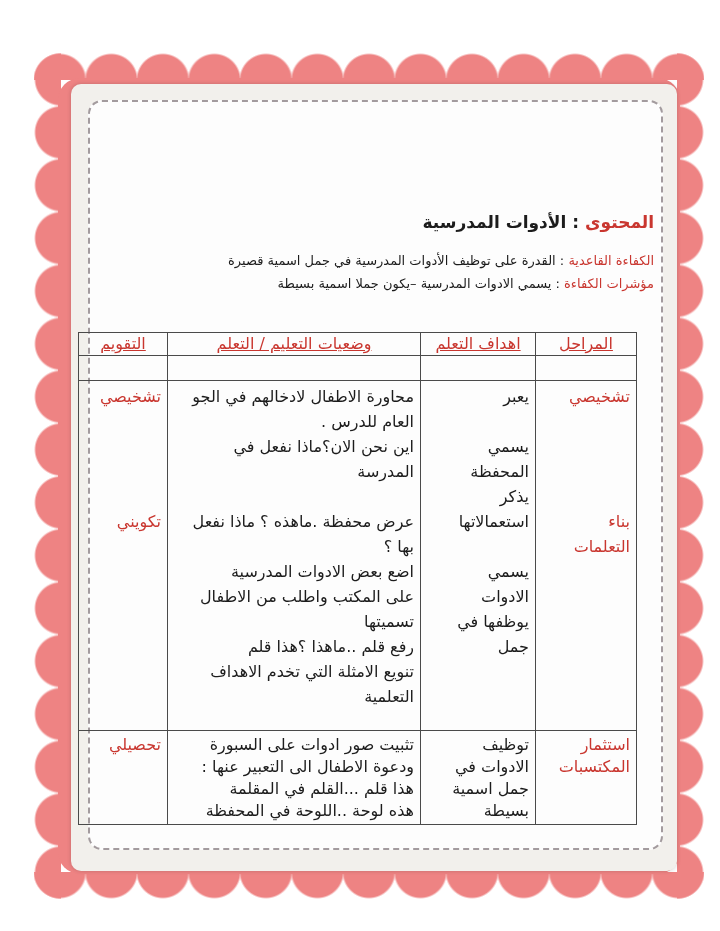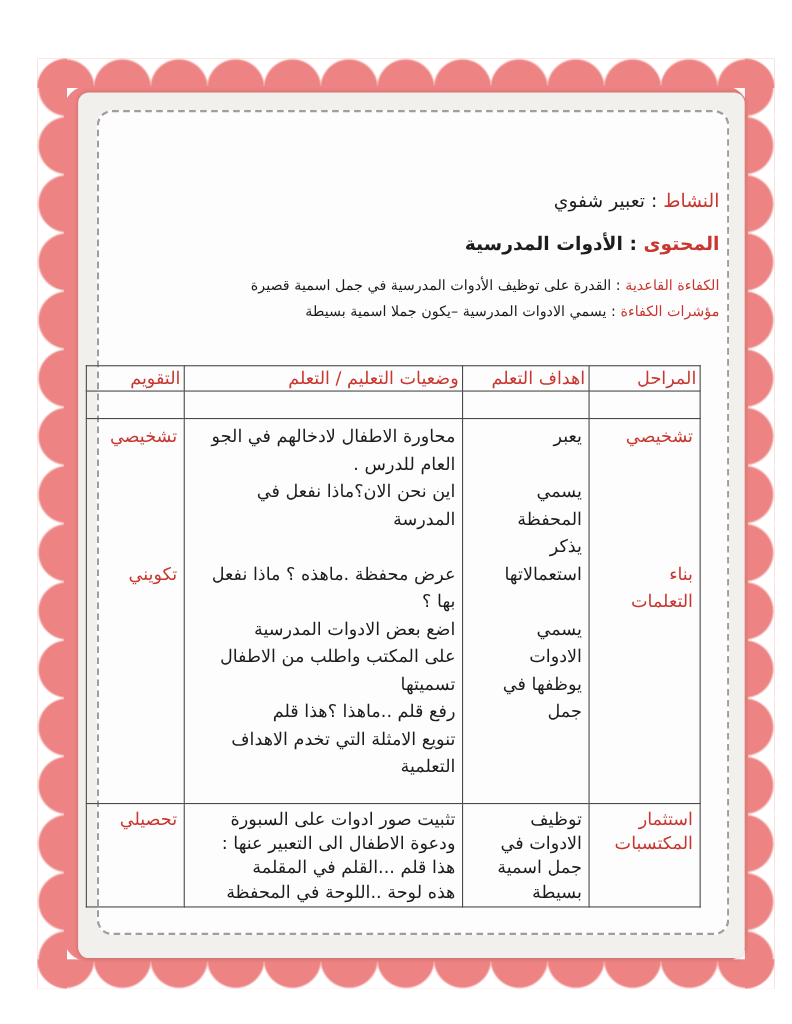--- a/index.html
+++ b/index.html
@@ -65,9 +65,6 @@
   <div class="content">
 
 
-    <div class="hline" style="top:170px;">
-      <span class="red">النشاط</span><span> : تعبير شفوي</span>
-    </div>
 
     <div class="hline" style="top:209px;font-weight:bold;">
       <span class="red">المحتوى</span><span> : الأدوات المدرسية</span>

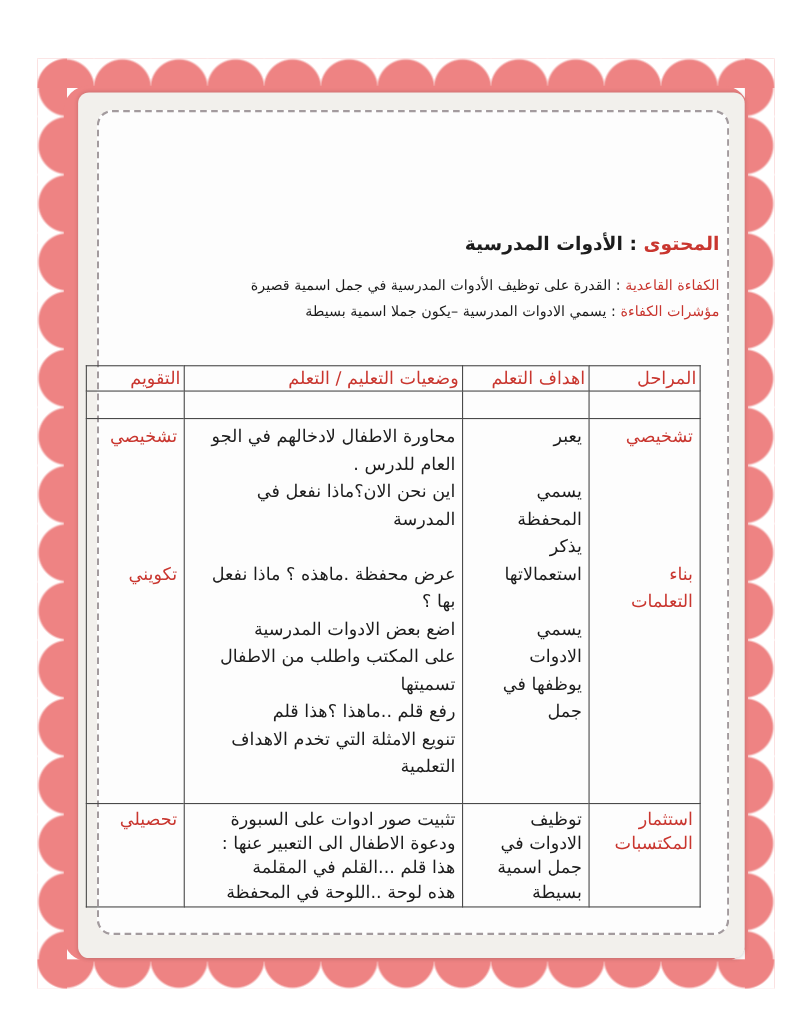--- a/index.html
+++ b/index.html
@@ -39,7 +39,7 @@
   table.lesson{position:absolute;left:78px;top:332px;width:558px;
     border-collapse:collapse;table-layout:fixed;direction:rtl;font-size:16px;}
   table.lesson td{border:1px solid #4a4a4a;vertical-align:top;overflow:hidden;}
-  tr.thead td{height:22px;color:#c9362f;padding:0 3px;line-height:21px;white-space:nowrap;}
+  tr.thead td{height:22px;text-align:center;color:#c9362f;padding:0 3px;line-height:21px;white-space:nowrap;text-decoration:underline;}
   tr.spacer td{height:22px;}
   tr.body1 td{height:346px;}
   tr.body2 td{height:90px;}

